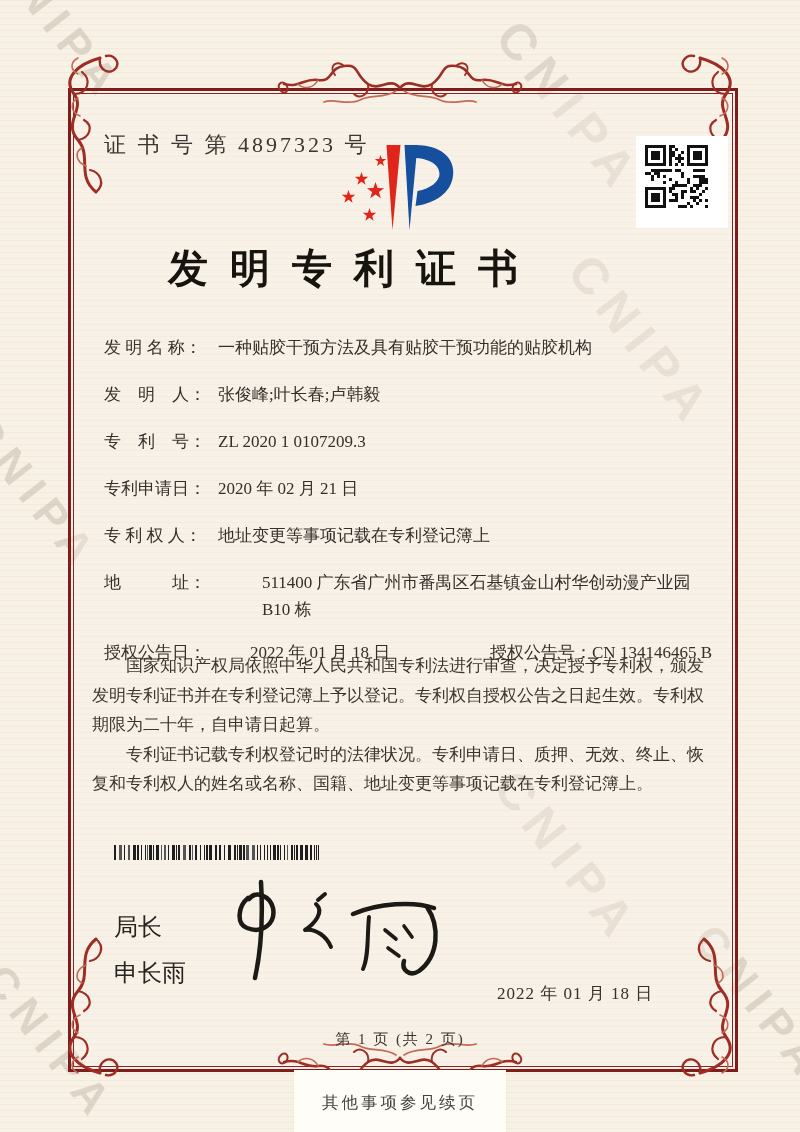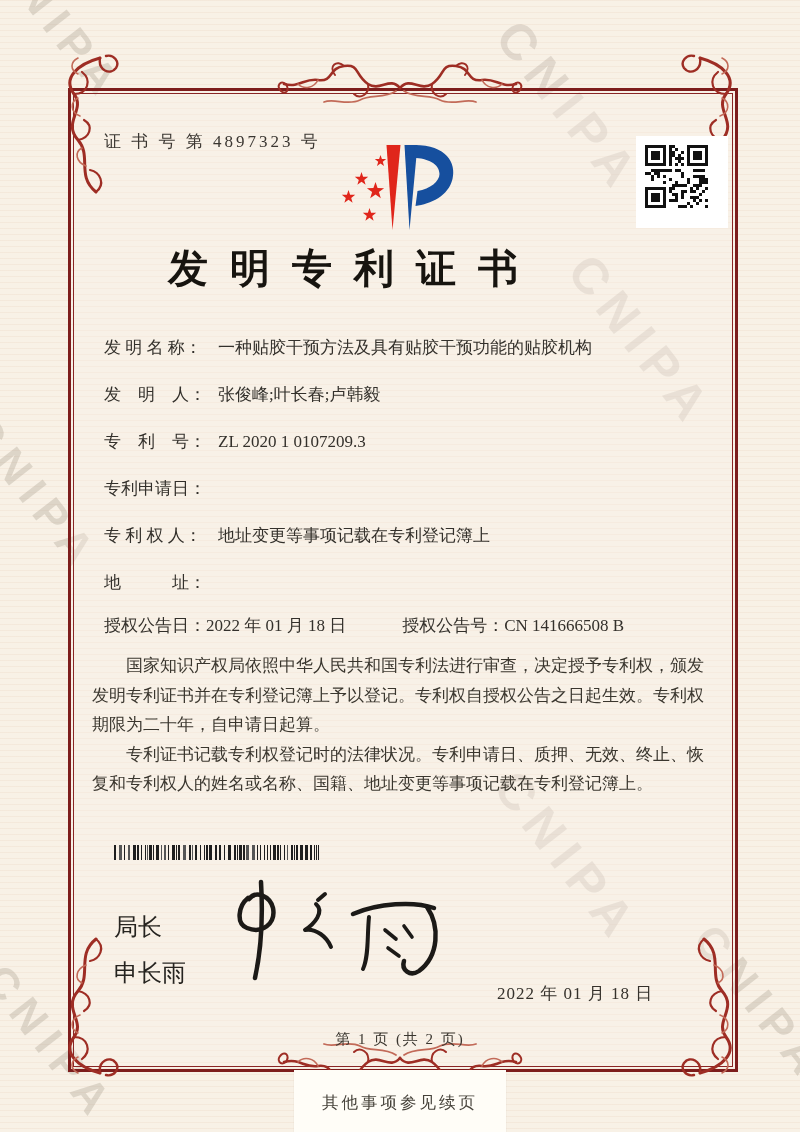--- a/index.html
+++ b/index.html
@@ -30,7 +30,7 @@
   }
   .ornament{position:absolute;z-index:3;pointer-events:none;}
   .content{position:absolute;left:0;top:0;width:800px;height:1132px;z-index:4;}
-  .cert-no{position:absolute;left:104px;top:130px;font-size:17px;letter-spacing:3px;color:#3a3631;}
+  .cert-no{position:absolute;left:104px;top:130px;font-size:22px;letter-spacing:3px;color:#3a3631;}
   .logo{position:absolute;left:328px;top:133px;}
   .qr-box{position:absolute;left:636px;top:136px;width:92px;height:92px;background:#ffffff;}
   .qr-box svg{position:absolute;left:9px;top:9px;}

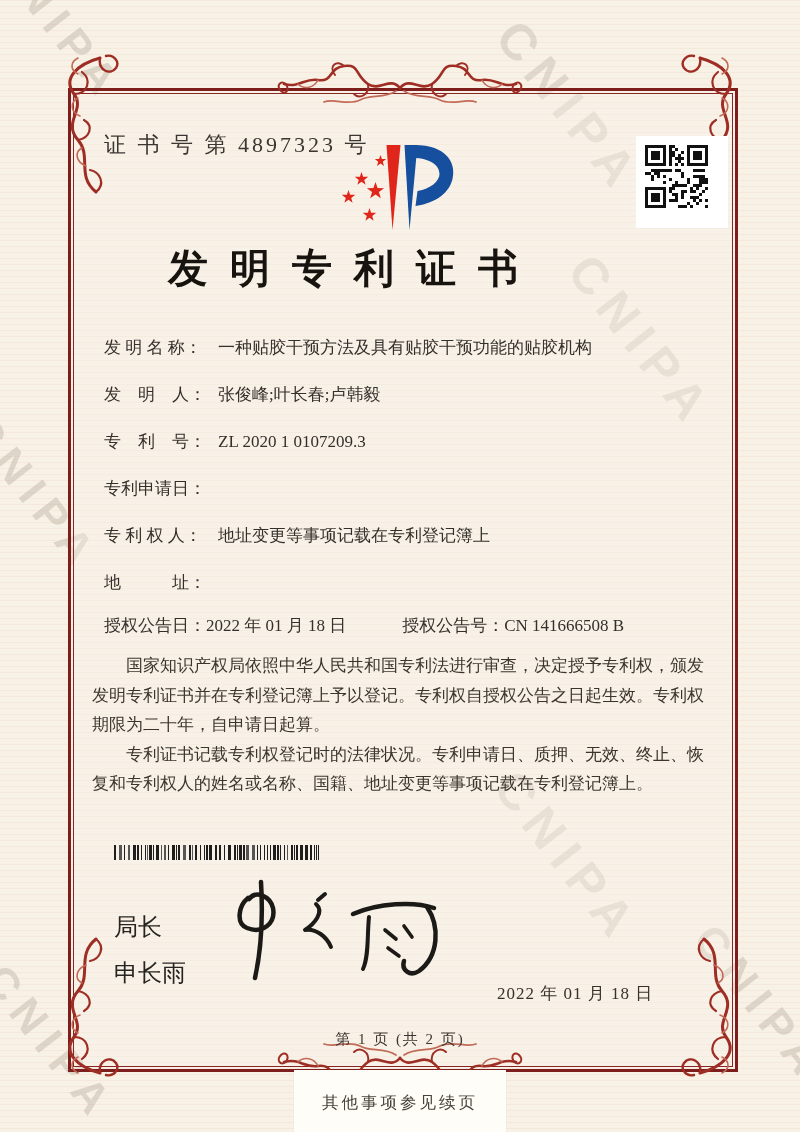--- a/index.html
+++ b/index.html
@@ -270,6 +270,7 @@
       </div>
       <div class="field-row">
         <span class="field-label">专利申请日：</span>
+        <span class="field-value">2020 年 02 月 21 日</span>
       </div>
       <div class="field-row">
         <span class="field-label">专 利 权 人：</span>

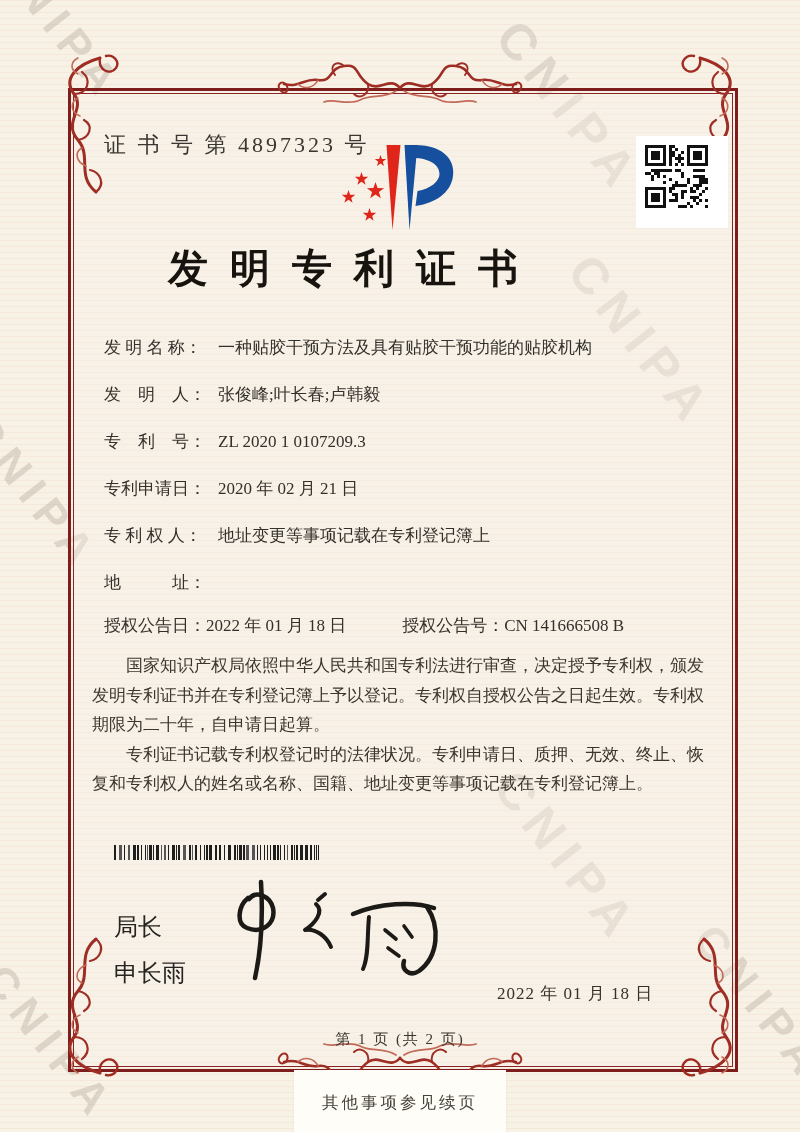--- a/index.html
+++ b/index.html
@@ -278,6 +278,7 @@
       </div>
       <div class="field-row" style="margin-bottom:16px;gap:44px;">
         <span class="field-label">地　　　址：</span>
+        <span class="field-value">511400 广东省广州市番禺区石基镇金山村华创动漫产业园 B10 栋</span>
       </div>
       <div class="grant-row">
         <span class="field-label" style="width:auto;flex:none;">授权公告日：</span>

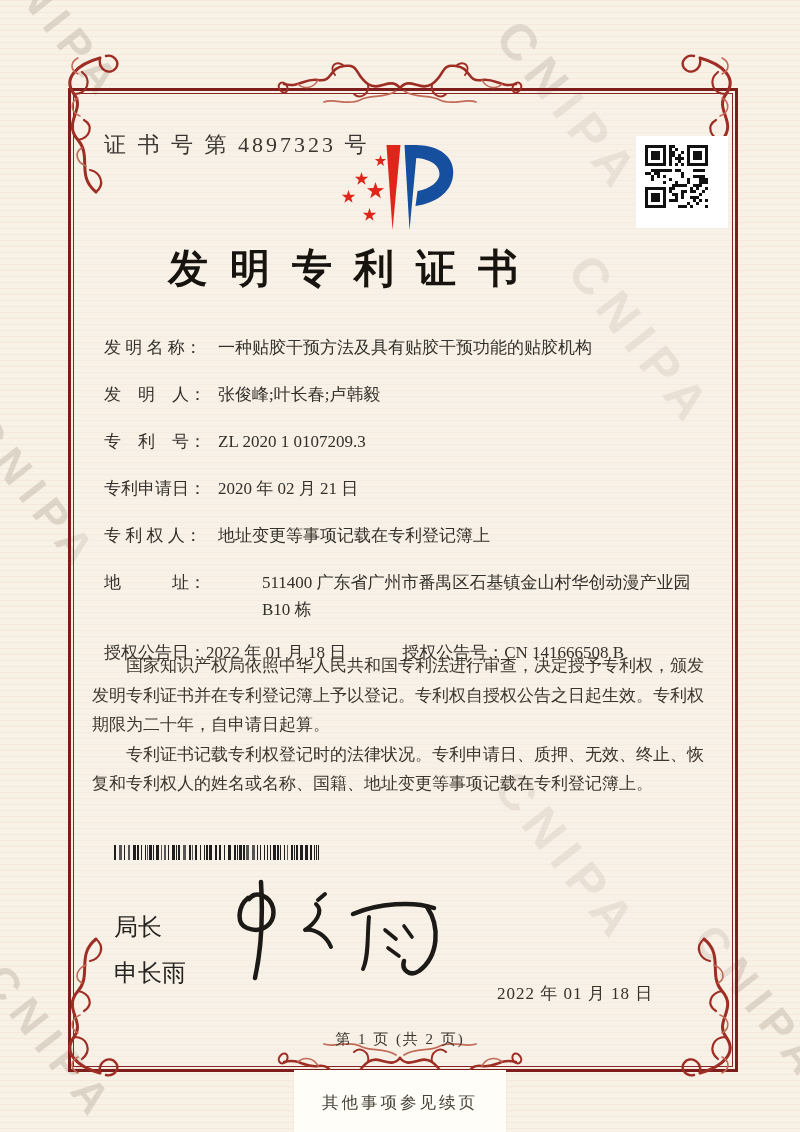--- a/index.html
+++ b/index.html
@@ -43,7 +43,7 @@
   .field-row{display:flex;line-height:27px;margin-bottom:20px;}
   .field-label{width:114px;flex:0 0 114px;white-space:pre;}
   .field-value{flex:1;}
-  .grant-row{display:flex;line-height:27px;}
+  .grant-row{display:flex;line-height:27px;justify-content:space-between;}
   .grant-right{margin-left:56px;display:flex;}
   .paragraphs{position:absolute;left:92px;top:651px;width:626px;font-size:17px;line-height:29.5px;color:#3a362e;}
   .paragraphs p{margin:0;text-indent:2em;}

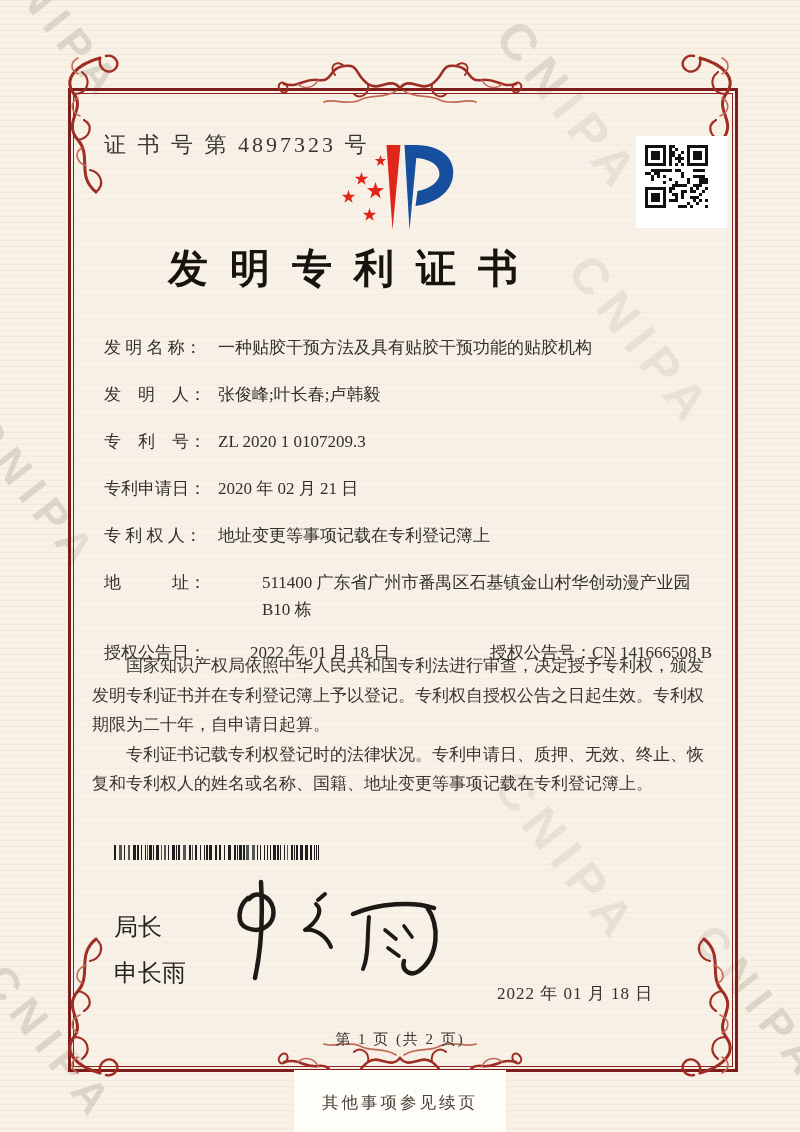--- a/index.html
+++ b/index.html
@@ -285,7 +285,7 @@
         <span>2022 年 01 月 18 日</span>
         <span class="grant-right">
           <span>授权公告号：</span>
-          <span>CN 141666508 B</span>
+          <span>CN 134146465 B</span>
         </span>
       </div>
     </div>

